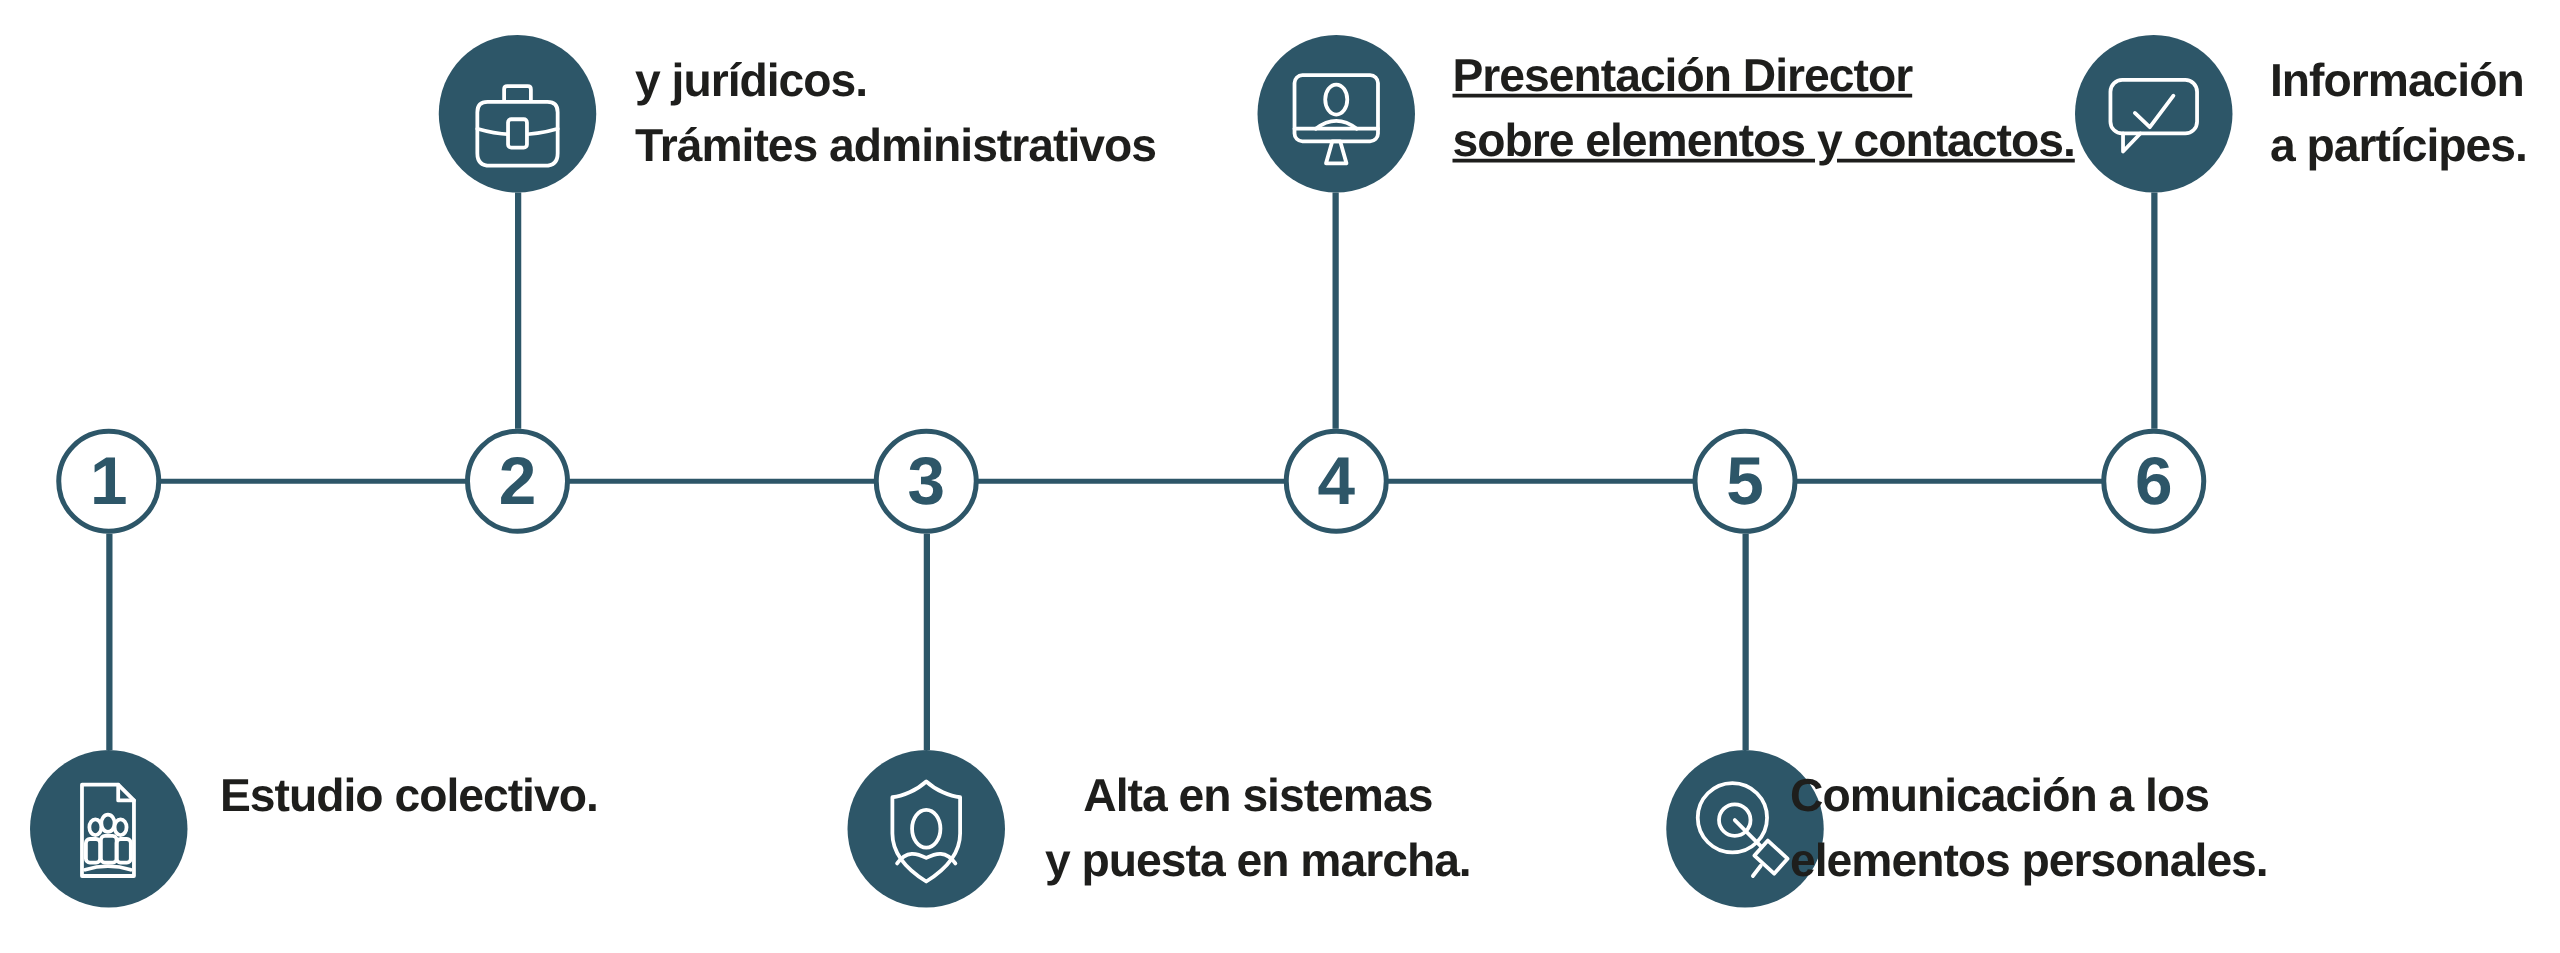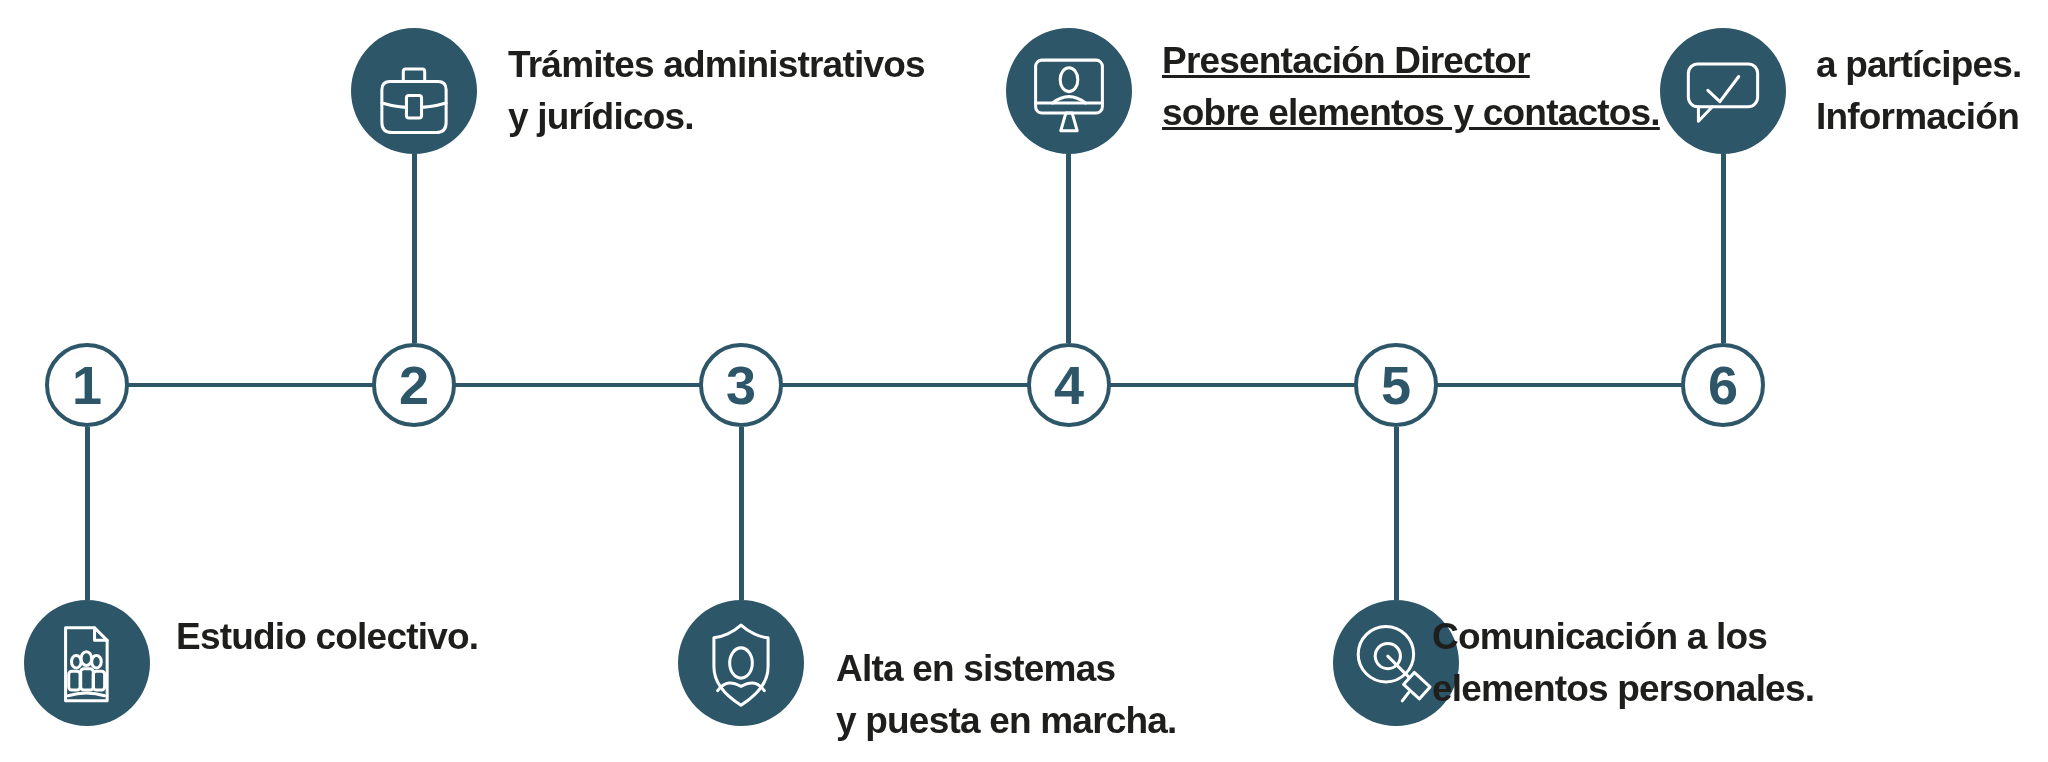--- a/index.html
+++ b/index.html
@@ -100,8 +100,8 @@
       </svg>
     </div>
     <div class="label" style="left:508px;top:39px;">
+      <span>y jurídicos.</span>
       <span>Trámites administrativos</span>
-      <span>y jurídicos.</span>
     </div>
   </div>
 

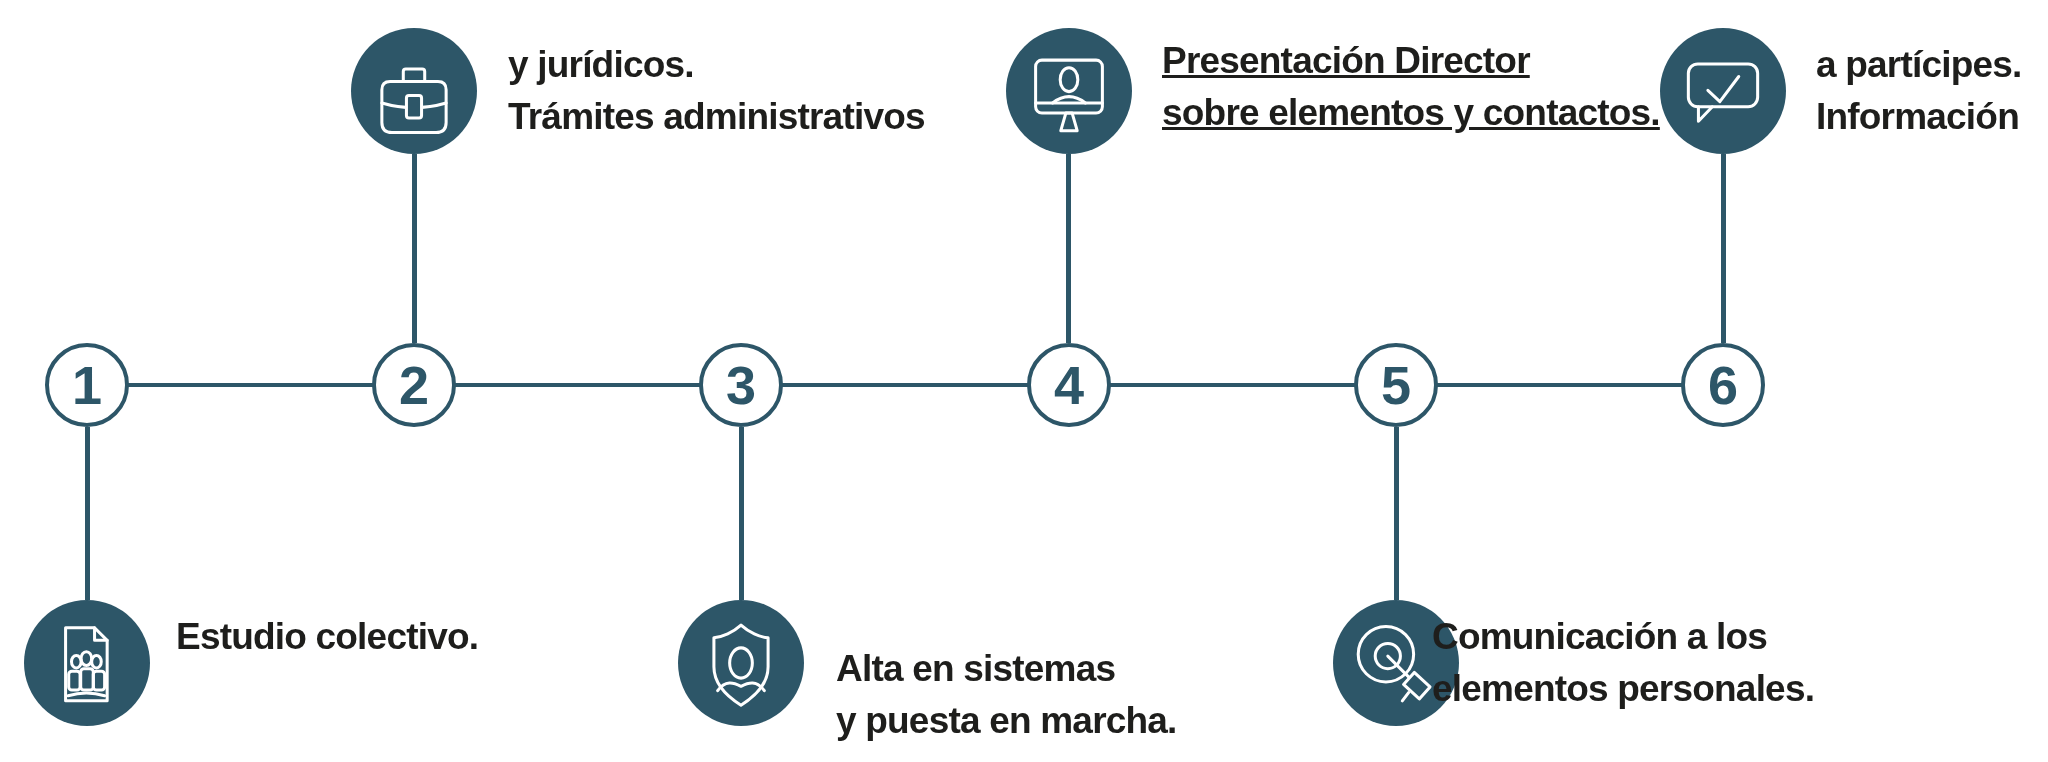--- a/index.html
+++ b/index.html
@@ -176,8 +176,8 @@
       </svg>
     </div>
     <div class="label" style="left:1816px;top:39px;">
+      <span>Información</span>
       <span>a partícipes.</span>
-      <span>Información</span>
     </div>
   </div>
 

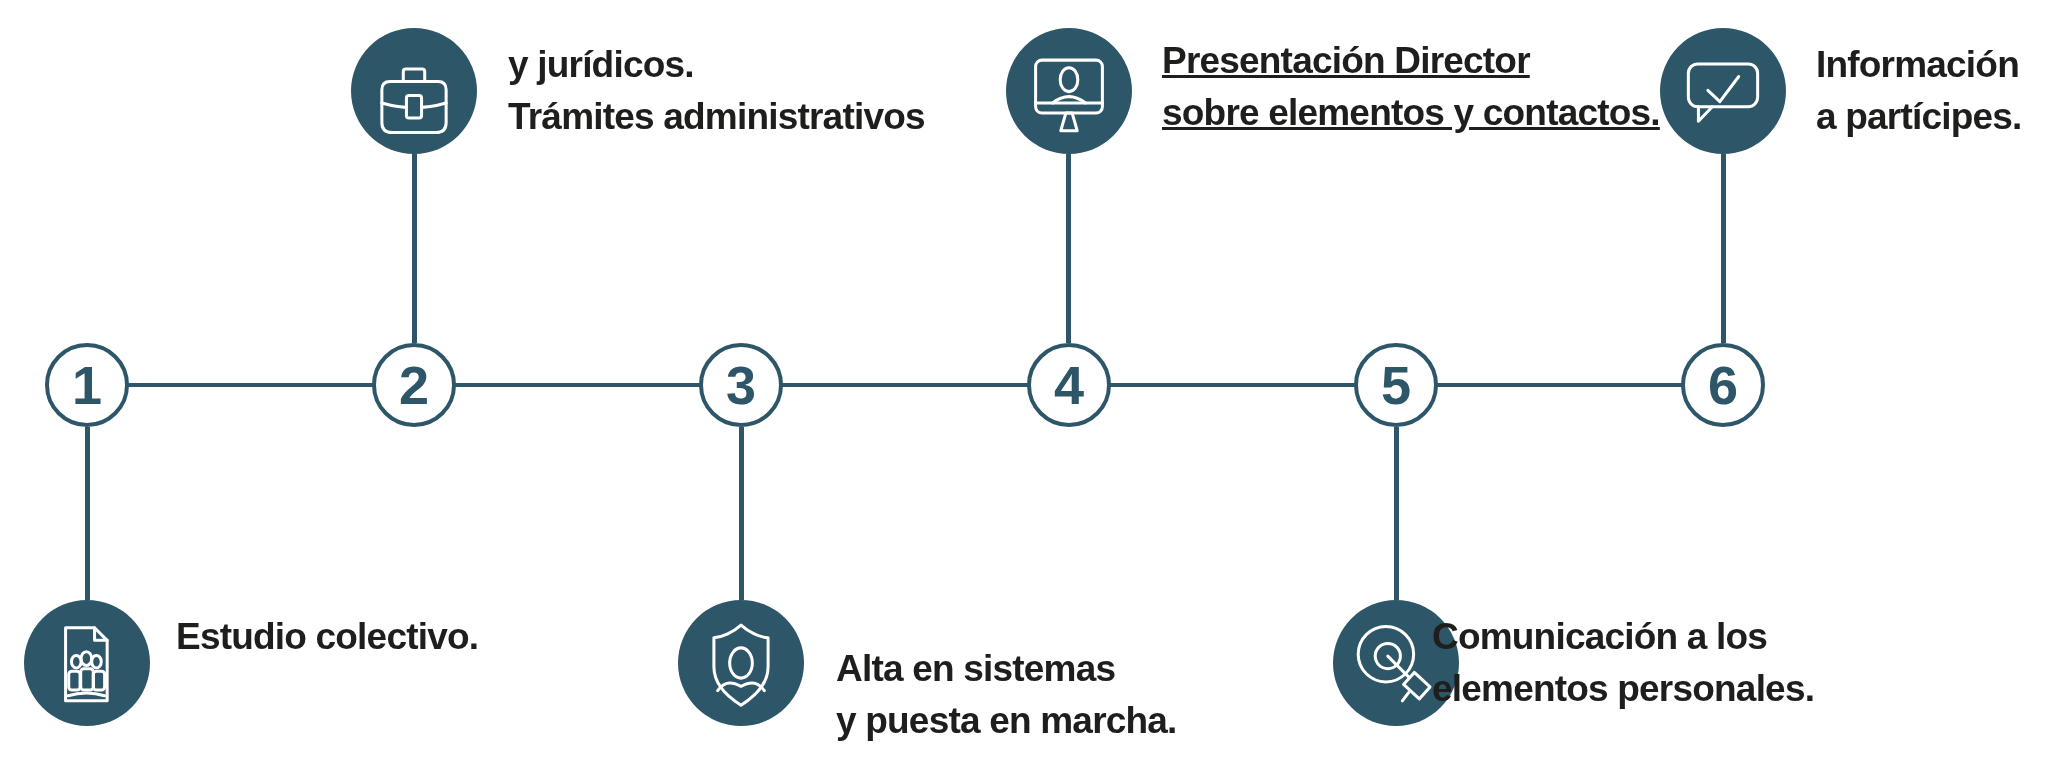--- a/index.html
+++ b/index.html
@@ -117,7 +117,7 @@
         <path d="M31.5 72 C37.5 63.5 44 65.5 50 68.5 C56 65.5 62.5 63.5 68.5 72"></path>
       </svg>
     </div>
-    <div class="label" style="left:836px;top:643px;">
+    <div class="label" style="left:836px;top:611px;text-align:center;">
       <span>Alta en sistemas</span>
       <span>y puesta en marcha.</span>
     </div>

